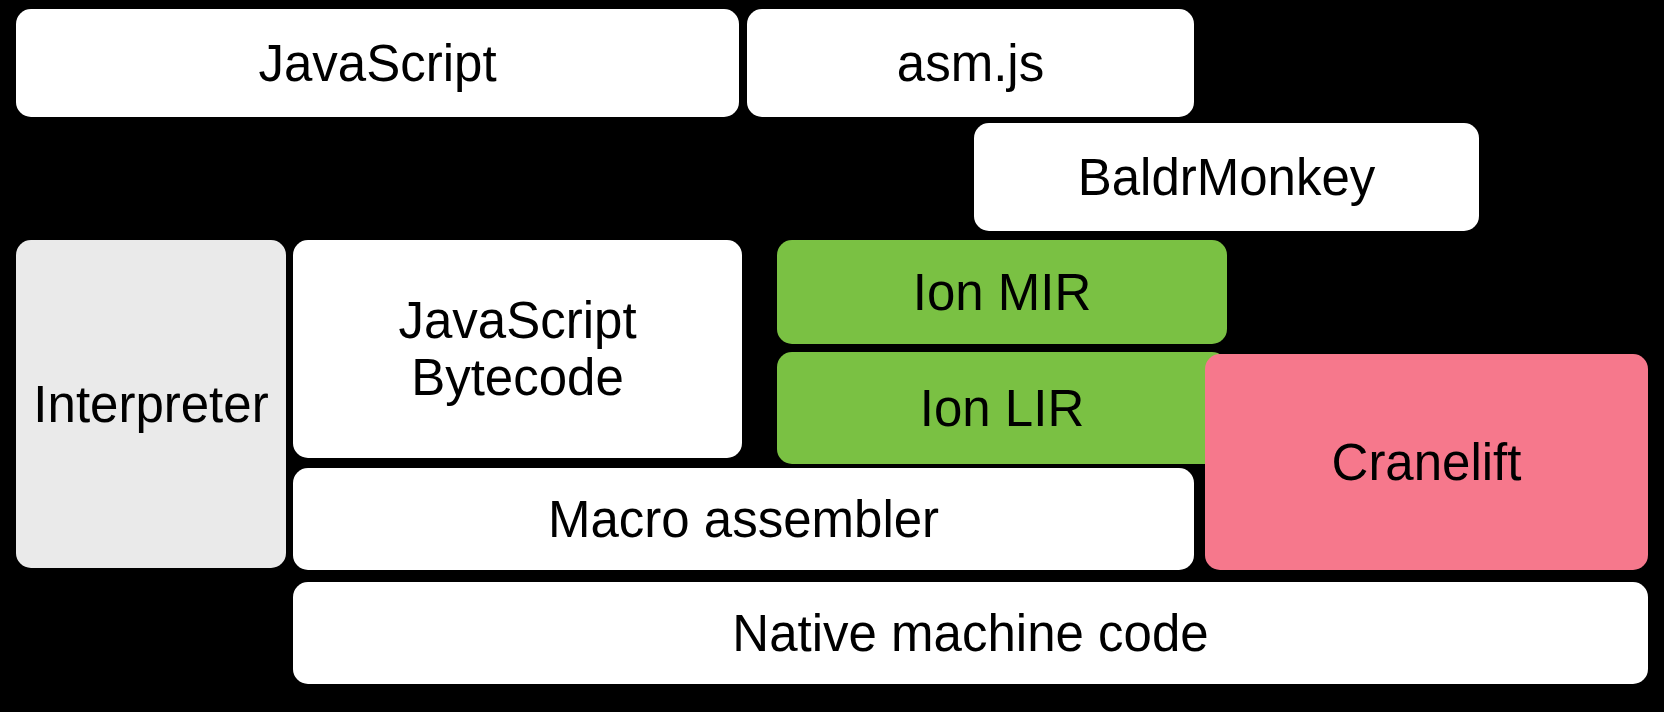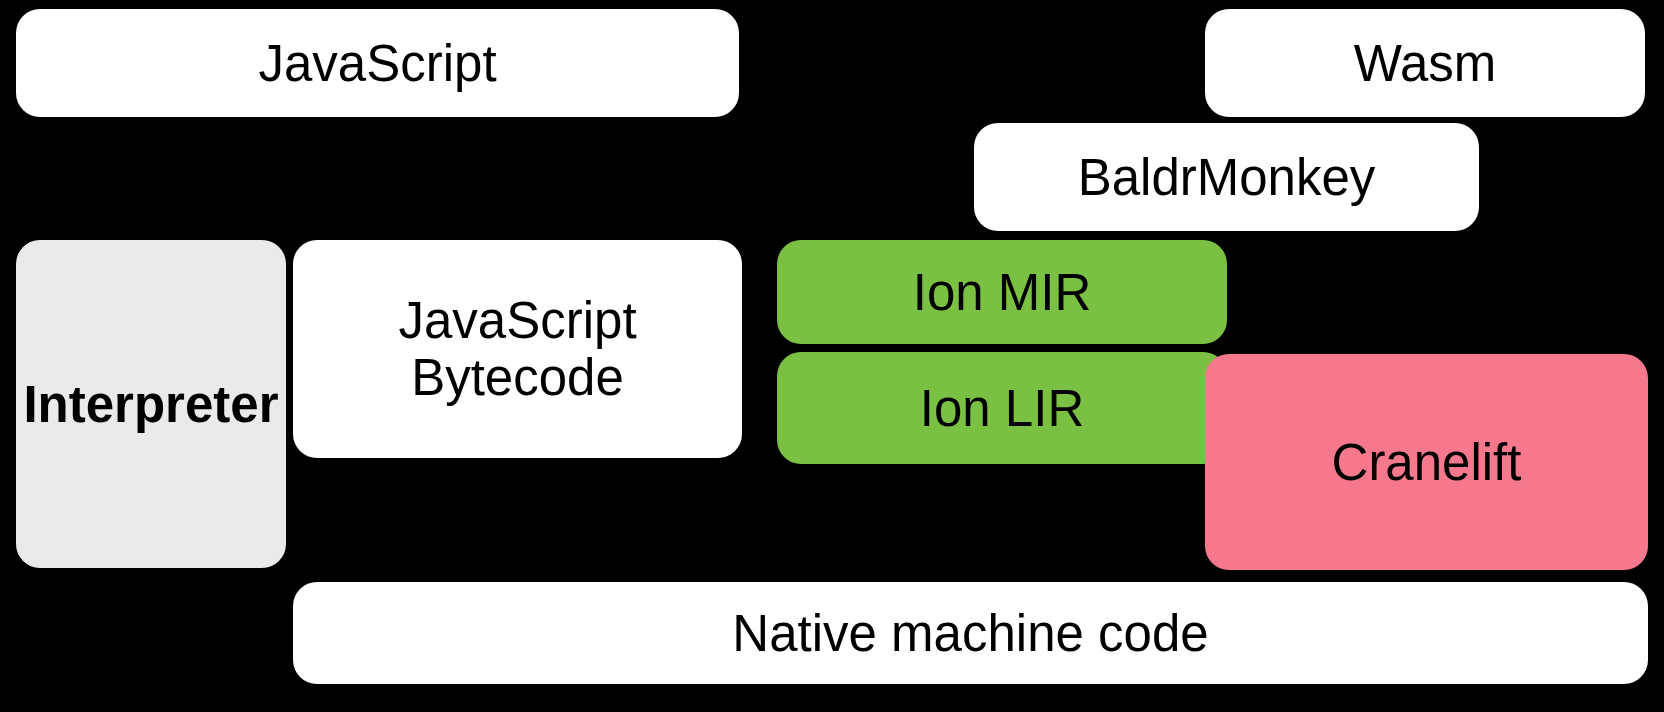--- a/index.html
+++ b/index.html
@@ -12,7 +12,7 @@
   }
   .box{
     position:absolute;
-    border-radius:24px;
+    border-radius:15px;
     display:flex;
     align-items:center;
     justify-content:center;

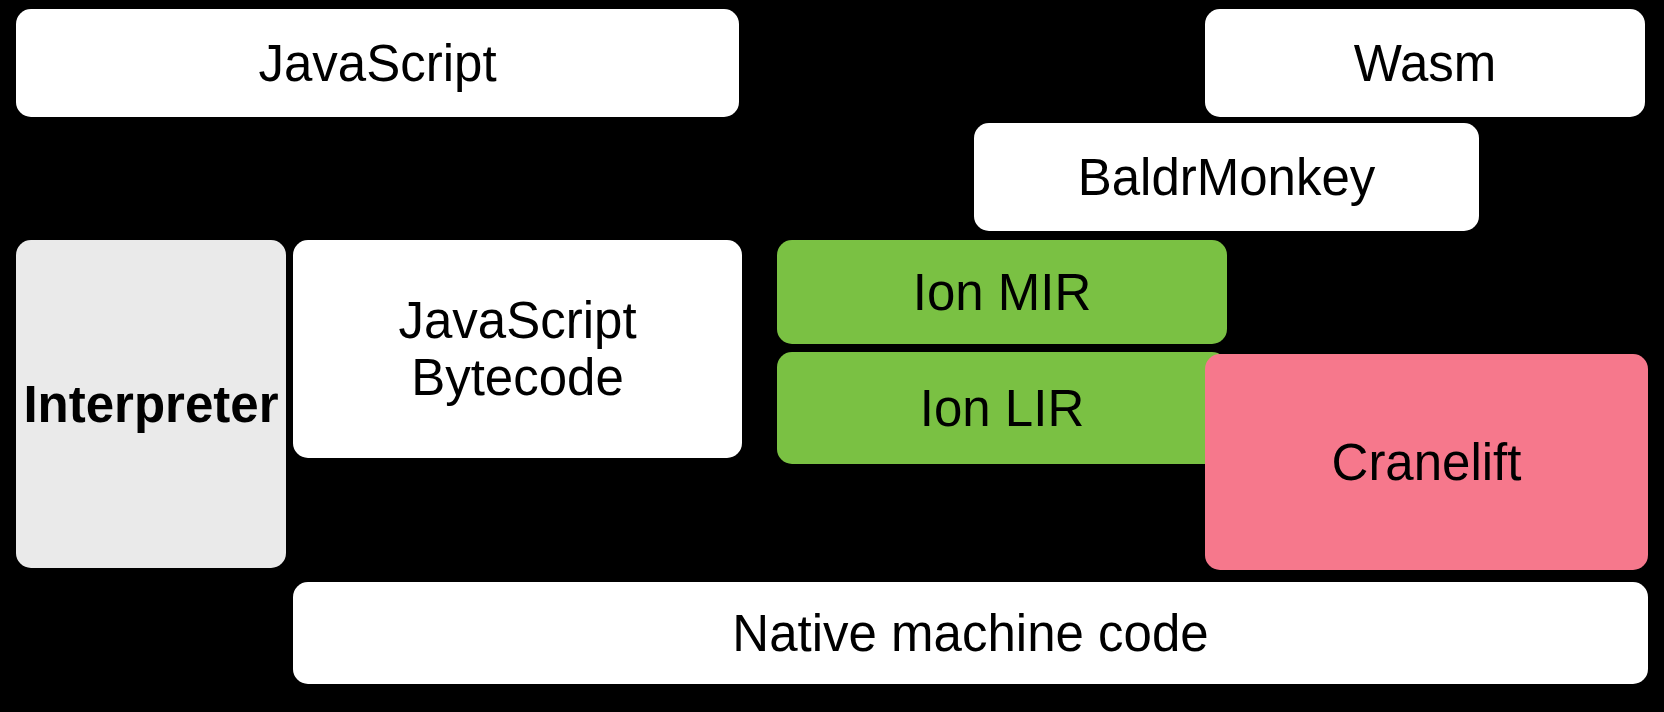--- a/index.html
+++ b/index.html
@@ -36,6 +36,9 @@
   <div class="box white" style="left:16px;top:9px;width:723px;height:108px">
     <span>JavaScript</span>
   </div>
+  <div class="box white" style="left:747px;top:9px;width:447px;height:108px">
+    <span>asm.js</span>
+  </div>
   <div class="box white" style="left:1205px;top:9px;width:440px;height:108px">
     <span>Wasm</span>
   </div>

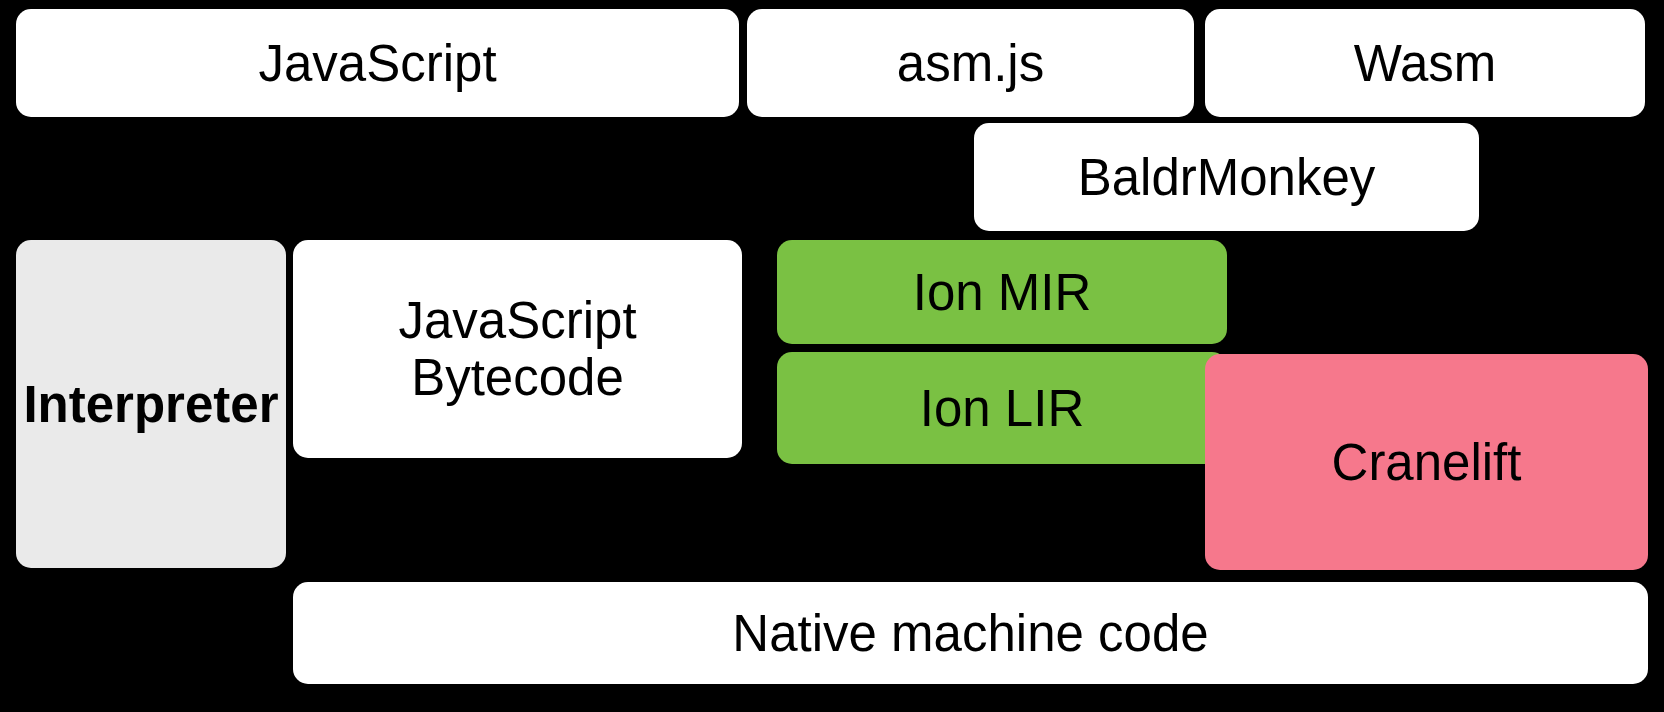--- a/index.html
+++ b/index.html
@@ -39,9 +39,6 @@
   <div class="box white" style="left:747px;top:9px;width:447px;height:108px">
     <span>asm.js</span>
   </div>
-  <div class="box white" style="left:1205px;top:9px;width:440px;height:108px">
-    <span>Wasm</span>
-  </div>
 
   <div class="box white" style="left:974px;top:123px;width:505px;height:108px">
     <span>BaldrMonkey</span>

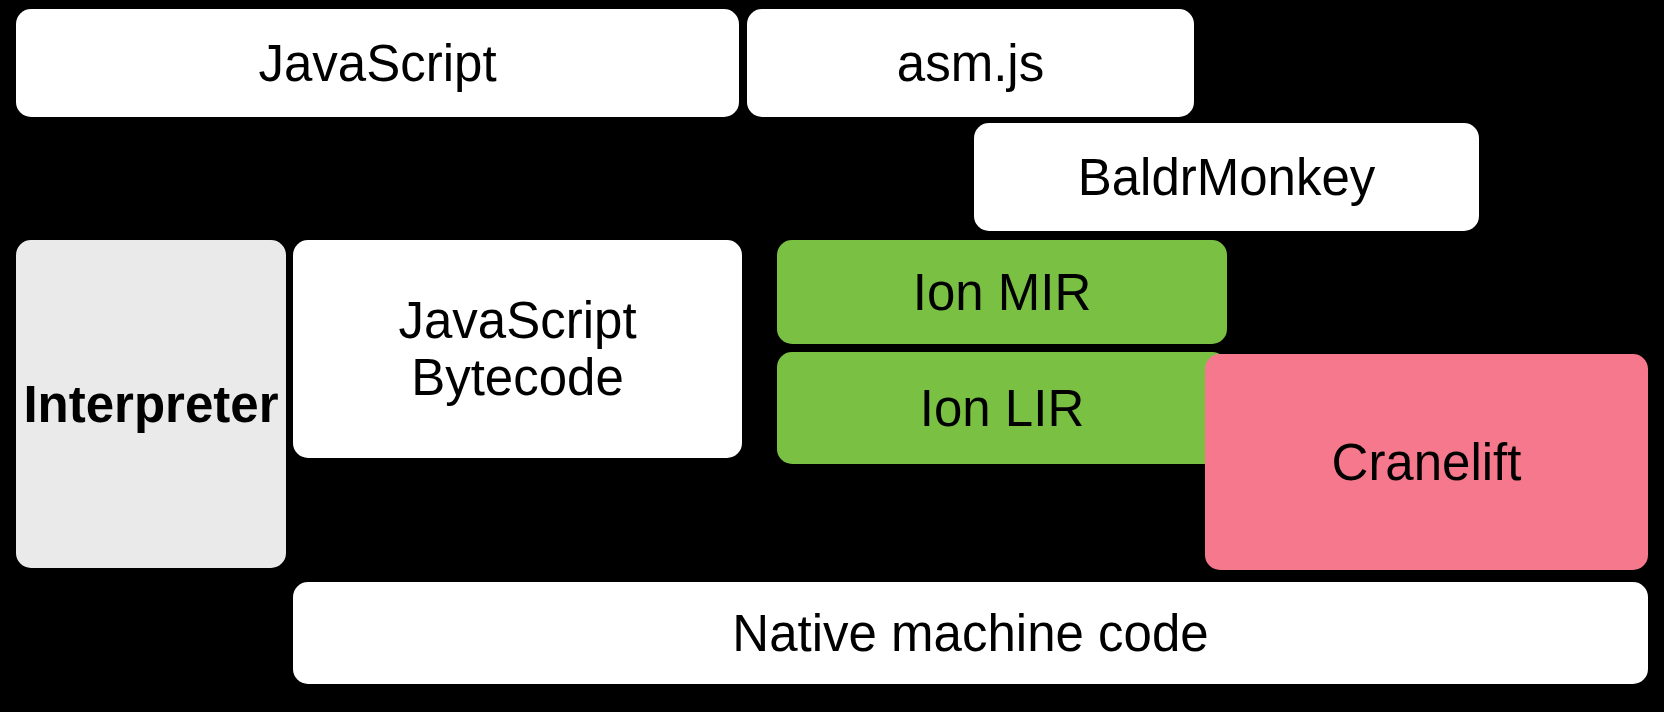--- a/index.html
+++ b/index.html
@@ -24,7 +24,7 @@
   }
   .box.stack{flex-direction:column;}
   .white{background:var(--box_white,#fff);}
-  .gray{background:var(--box_gray,#eaeaea);font-weight:bold;}
+  .gray{background:var(--box_gray,#eaeaea);}
   .green{background:var(--box_green,#7ac143);margin-left:32px;}
   .pink{background:var(--box_pink,#f6788c);}
 </style>

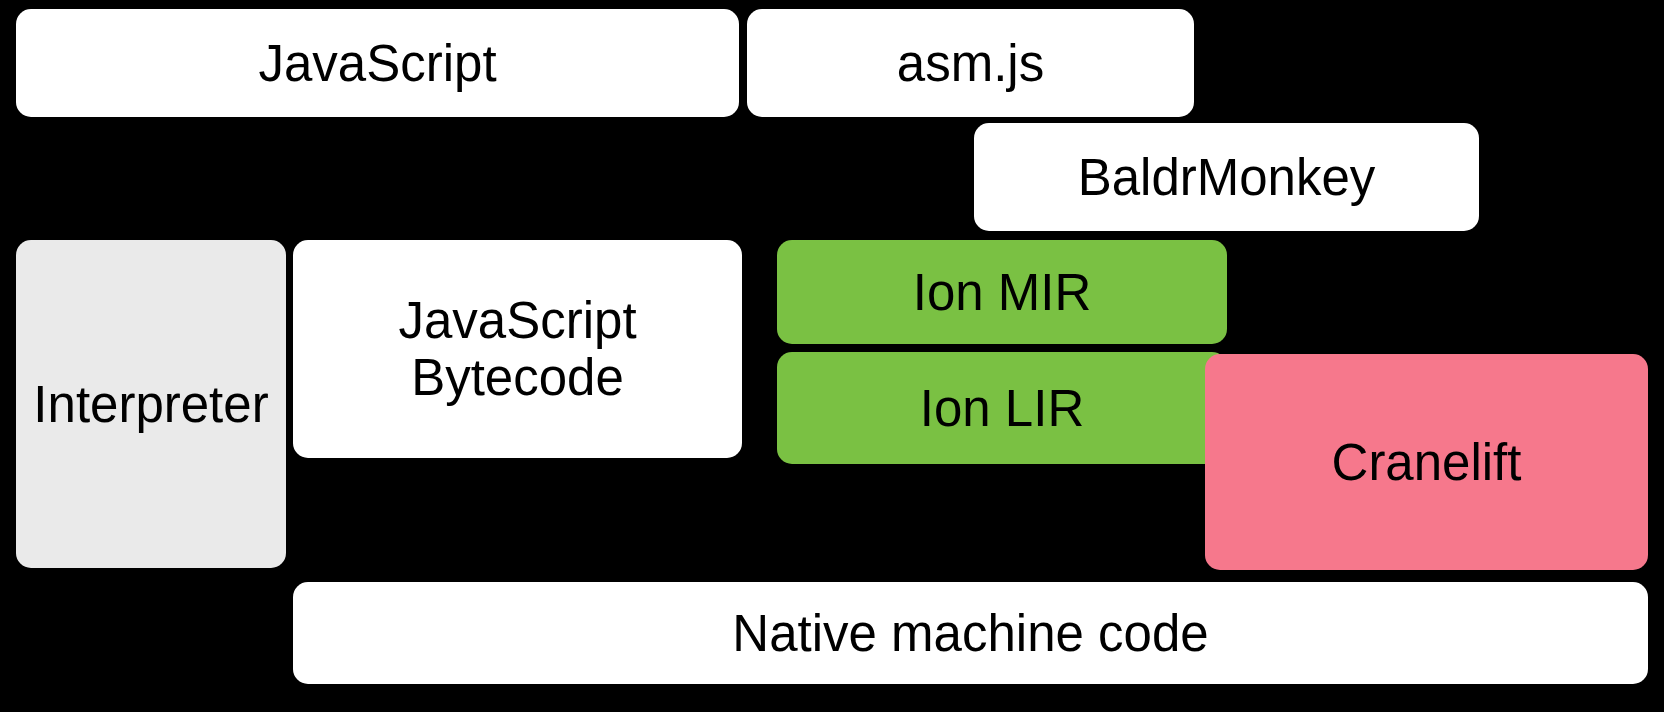--- a/index.html
+++ b/index.html
@@ -65,6 +65,9 @@
     <span>Cranelift</span>
   </div>
 
+  <div class="box white" style="left:293px;top:468px;width:901px;height:102px">
+    <span>Macro assembler</span>
+  </div>
 
   <div class="box white" style="left:293px;top:582px;width:1355px;height:102px">
     <span>Native machine code</span>

